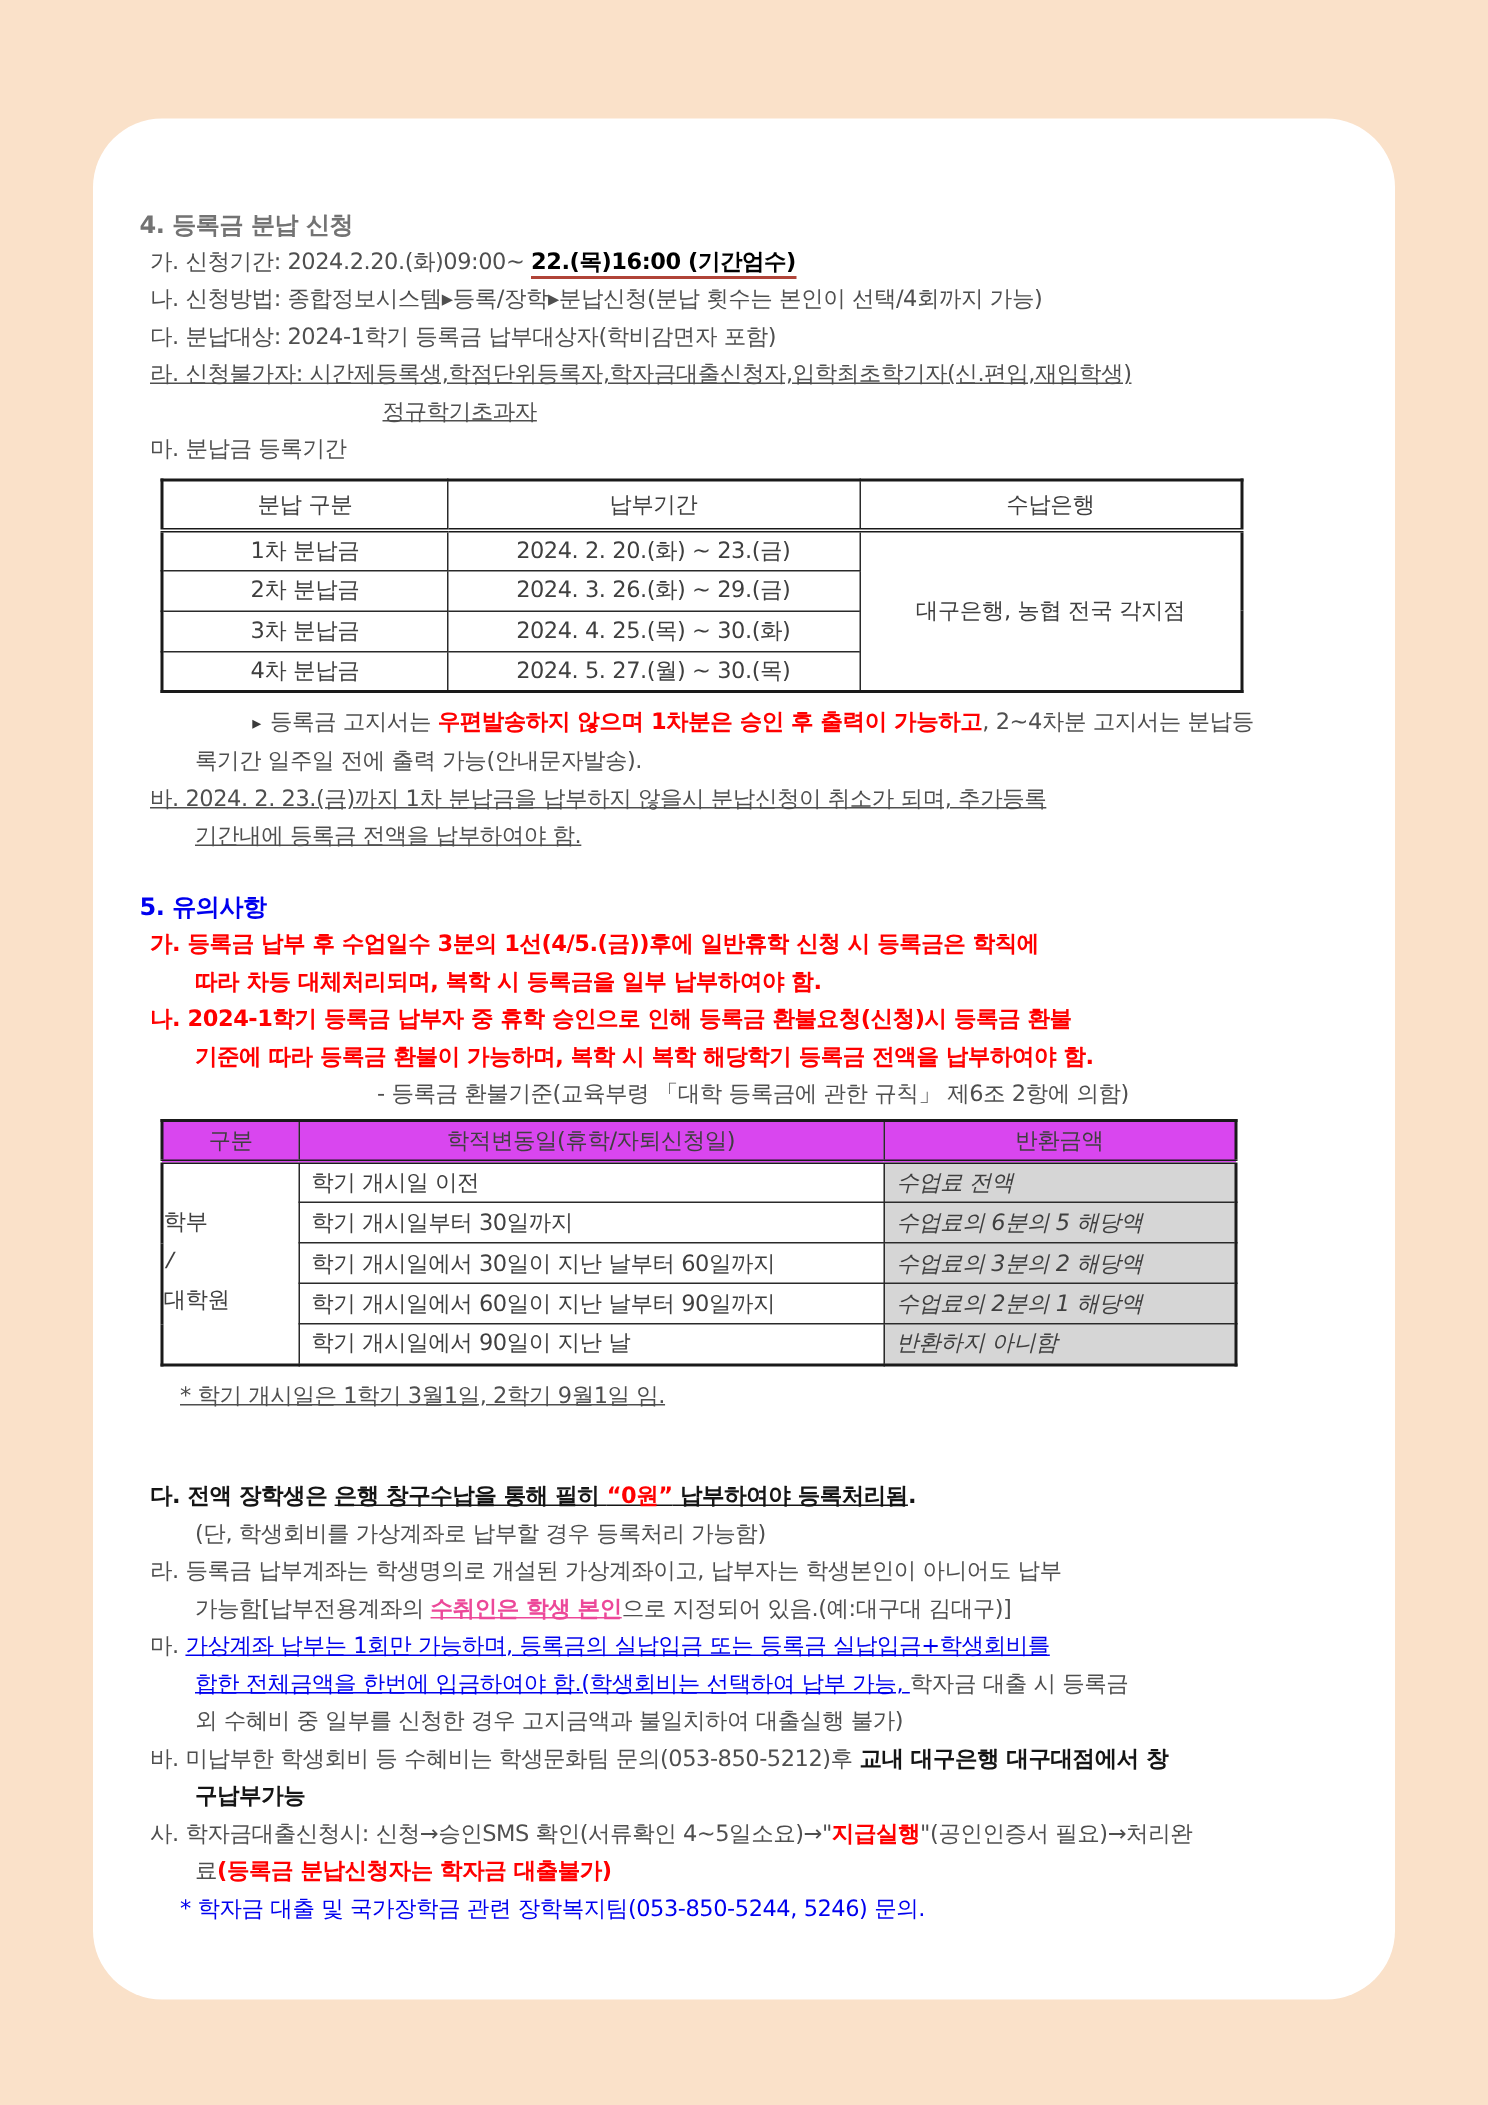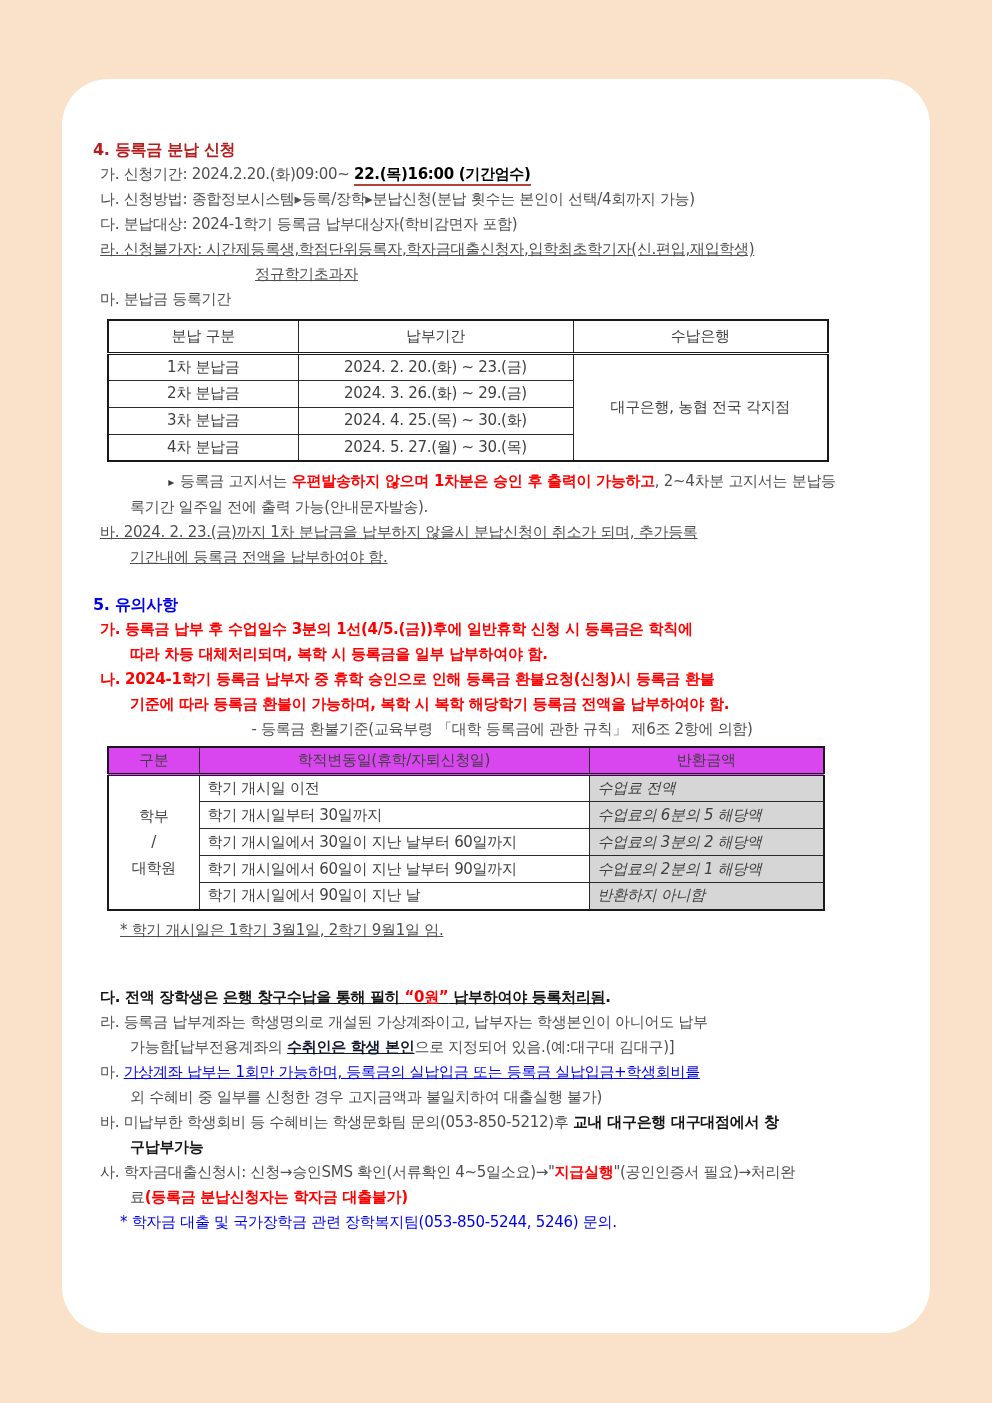--- a/index.html
+++ b/index.html
@@ -25,7 +25,7 @@
   .ind27 { padding-left:27px; }
   .ind37 { padding-left:37px; }
   .ind162{ padding-left:162px; }
-  .sec-title { font-weight:bold; color:#b91c1c; font-size:16px; }
+  .sec-title { font-weight:bold; color:#737373; font-size:16px; }
   .blue-title { color:#0000ee; font-weight:bold; font-size:16px; }
   .u { text-decoration:underline; }
   .b { font-weight:bold; color:#151515; }

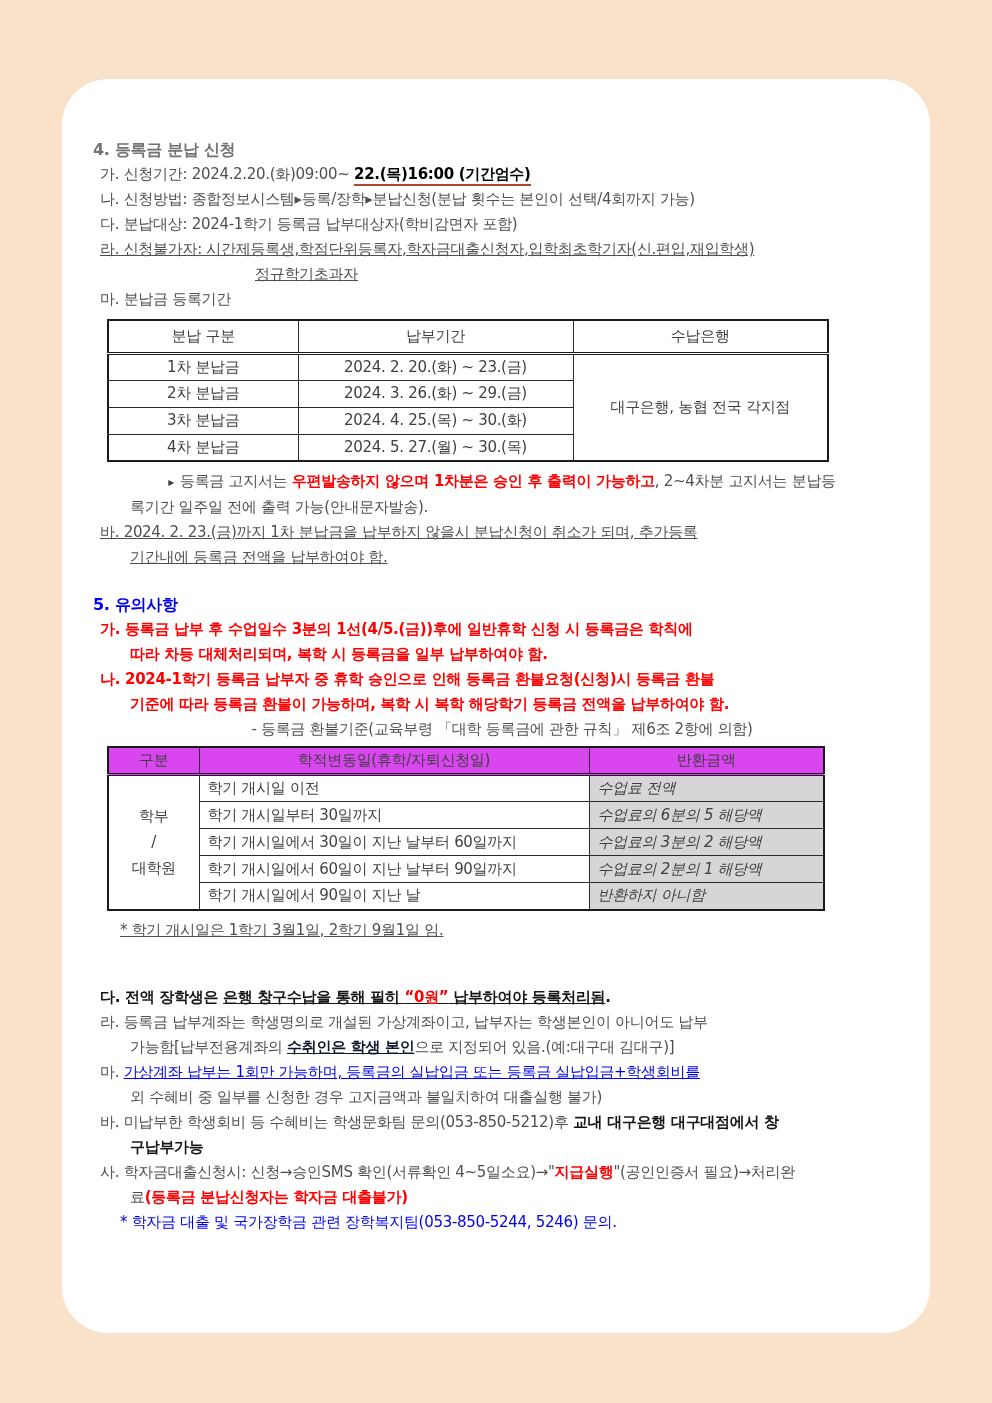--- a/index.html
+++ b/index.html
@@ -50,7 +50,7 @@
   .t2 th { background:#d946ef; text-align:center; border-bottom:3px double #1a1a1a; }
   .t2 td.change { text-align:left; padding-left:8px; }
   .t2 td.amount { text-align:left; padding-left:8px; background:#d6d6d6;font-style:italic; }
-  .t2 td.group  { text-align:center; line-height:26px; }
+  .t2 td.group  { line-height:26px;font-family:Liberation Mono, monospace; }
 
   .gap22 { height:22px; }
   .gap20 { height:20px; }

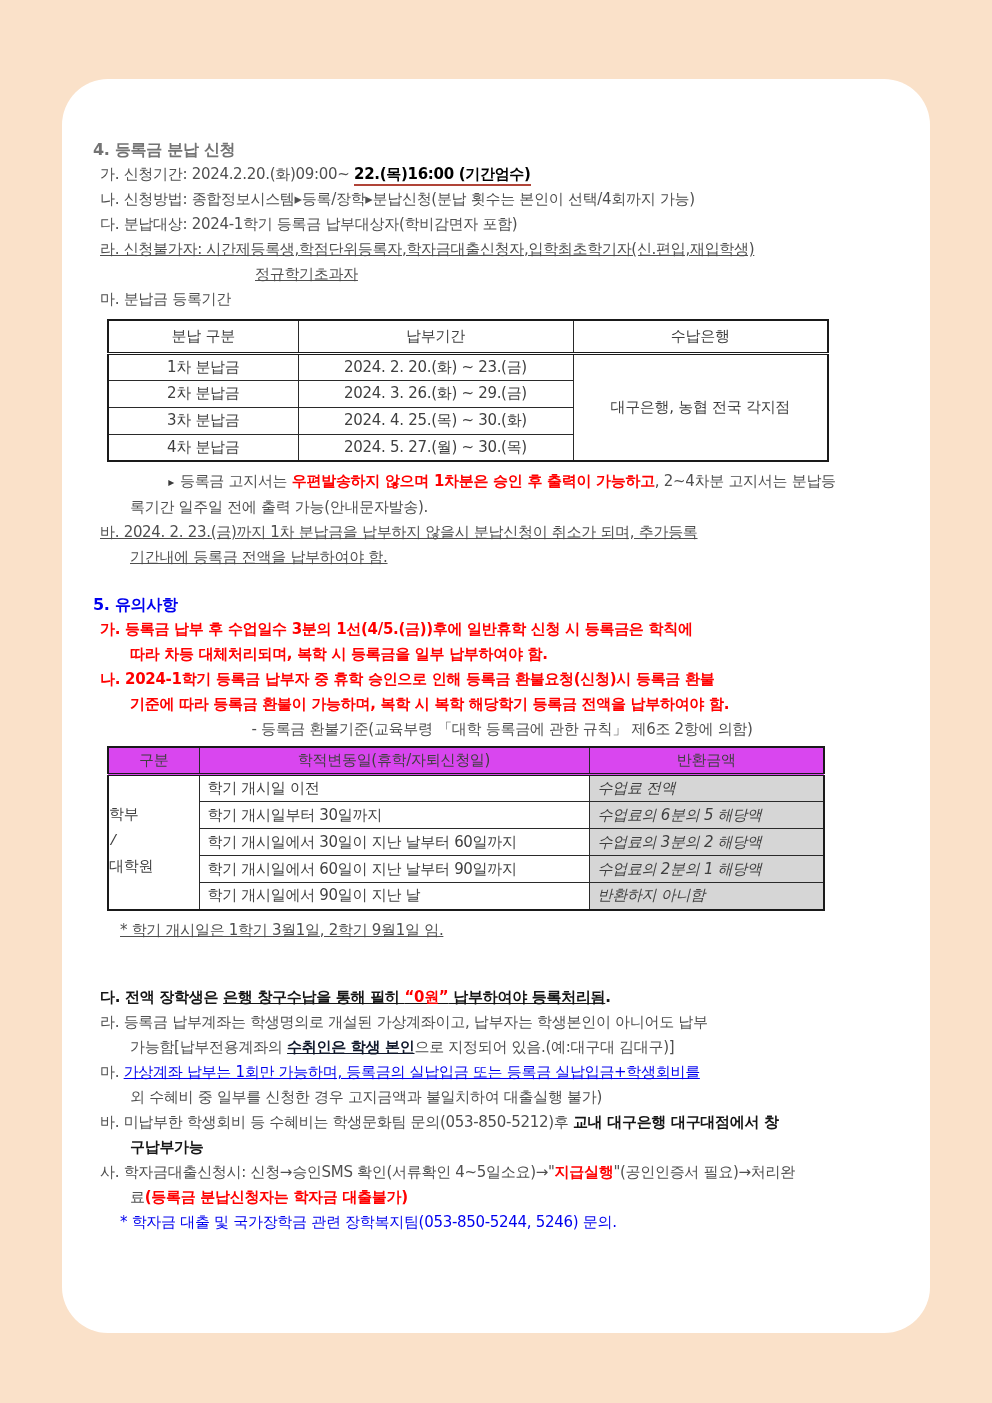--- a/index.html
+++ b/index.html
@@ -170,6 +170,7 @@
     <div class="line ind7">
       <span class="b">다. 전액 장학생은 </span><span class="b u"><span>은행 창구수납을 통해 필히 </span><span class="redb">“0원”</span><span> 납부하여야 등록처리됨</span></span><span class="b">.</span>
     </div>
+    <div class="line ind37">(단, 학생회비를 가상계좌로 납부할 경우 등록처리 가능함)</div>
 
     <div class="line ind7">라. 등록금 납부계좌는 학생명의로 개설된 가상계좌이고, 납부자는 학생본인이 아니어도 납부</div>
     <div class="line ind37">

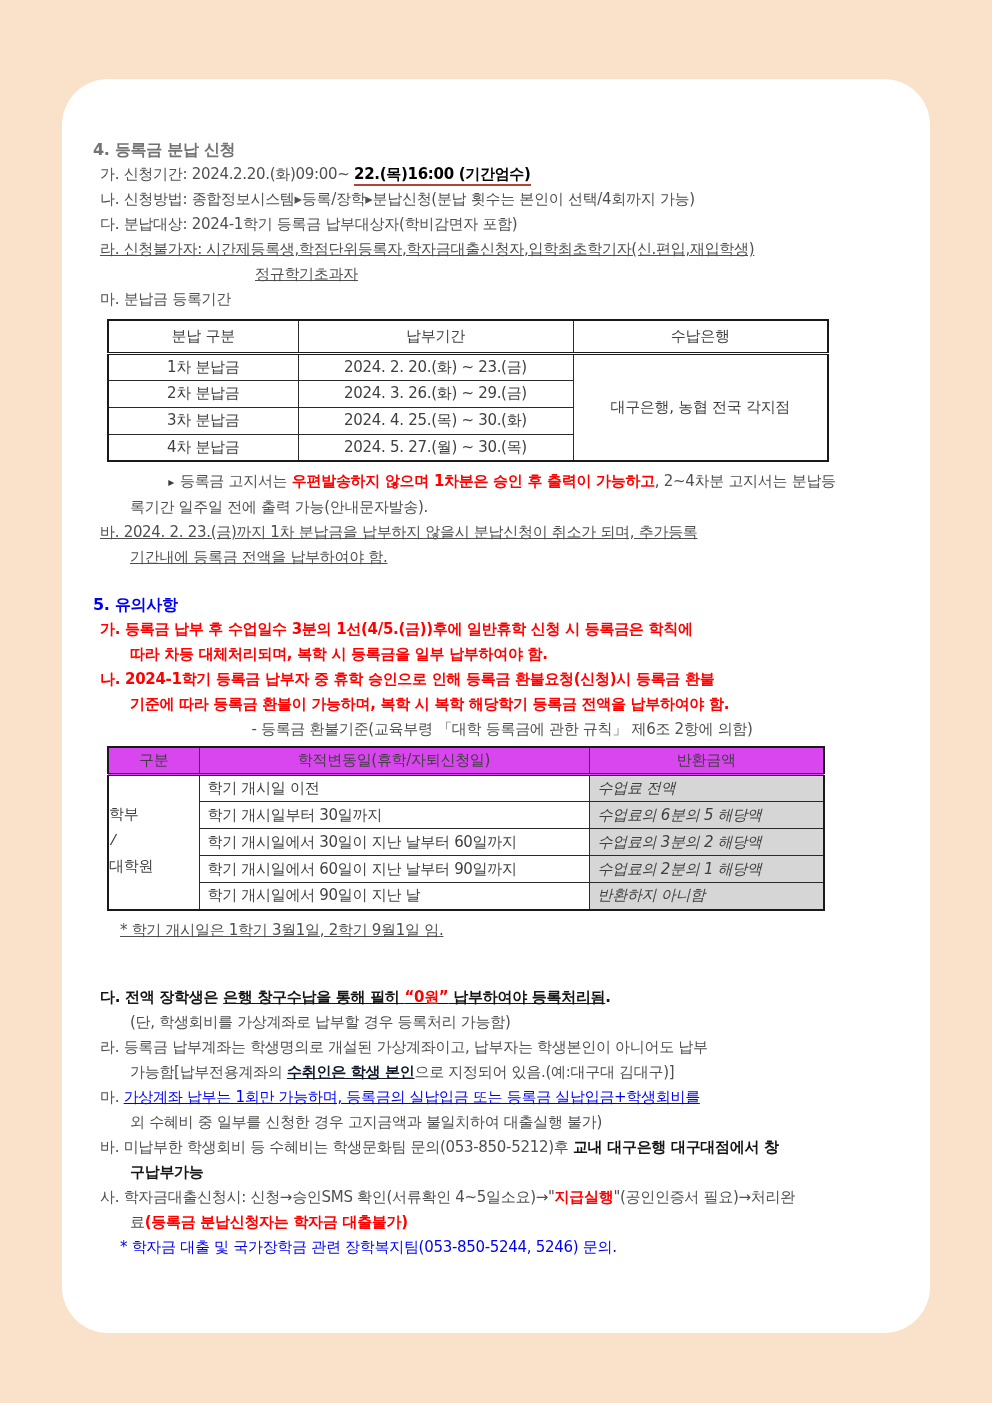--- a/index.html
+++ b/index.html
@@ -31,7 +31,7 @@
   .b { font-weight:bold; color:#151515; }
   .redb { color:#ff0000; font-weight:bold; }
   .blue { color:#0000ee; }
-  .blue-b-u { color:#0f172a; font-weight:bold; text-decoration:underline; }
+  .blue-b-u { color:#ec4899; font-weight:bold; text-decoration:underline; }
   .blue-u { color:#0000ee; text-decoration:underline; }
   .deadline {
     color:#000000; font-weight:bold;

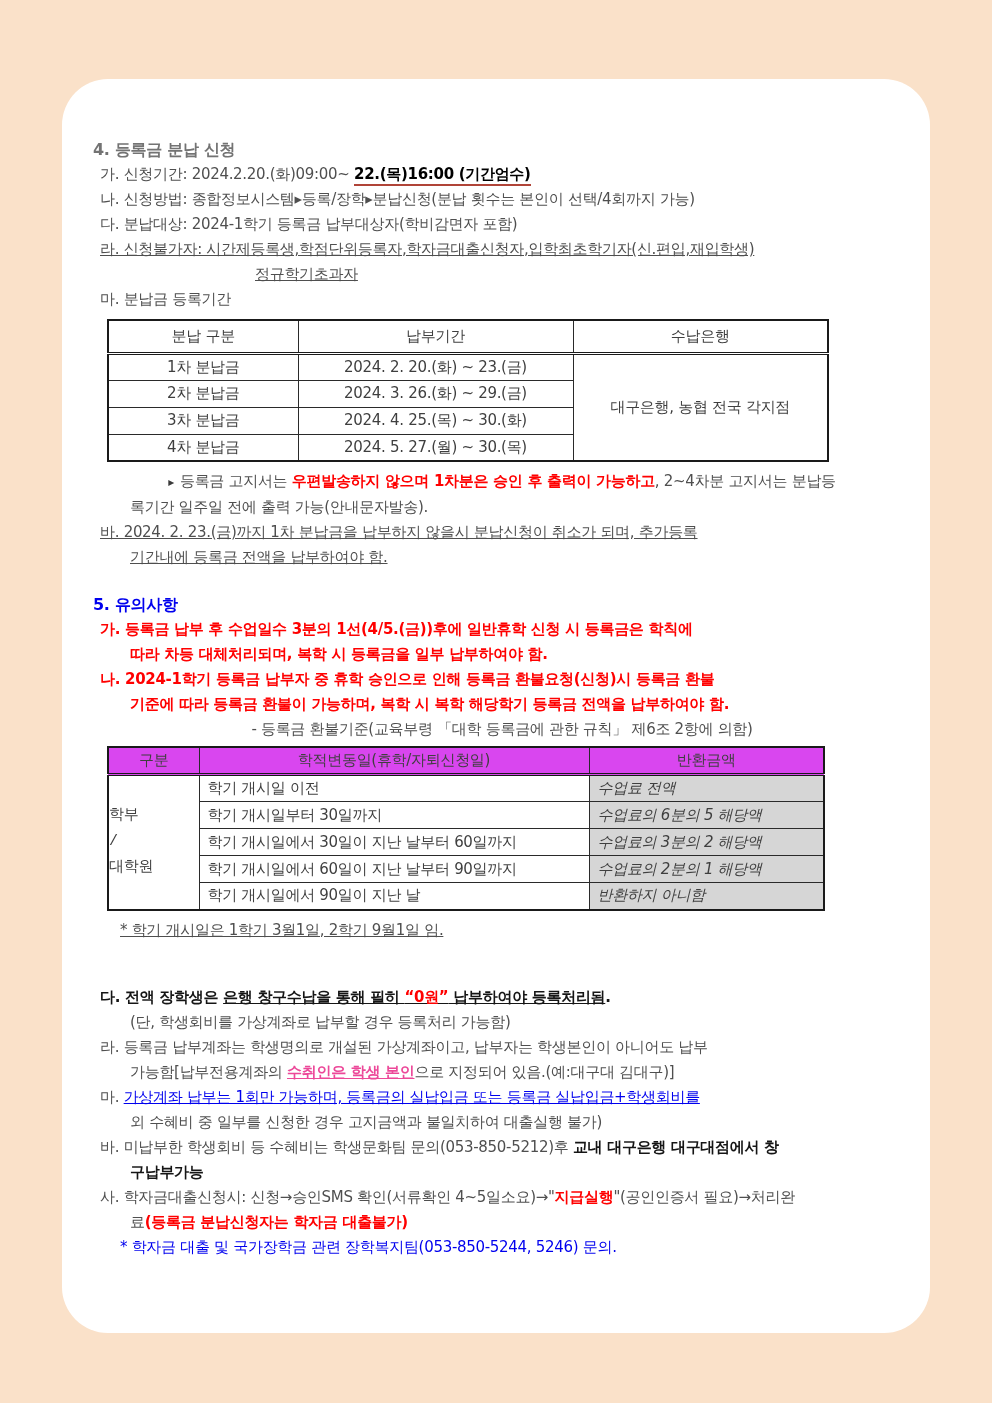--- a/index.html
+++ b/index.html
@@ -180,6 +180,9 @@
     <div class="line ind7">
       <span>마. </span><span class="blue-u">가상계좌 납부는 1회만 가능하며, 등록금의 실납입금 또는 등록금 실납입금+학생회비를</span>
     </div>
+    <div class="line ind37">
+      <span class="blue-u">합한 전체금액을 한번에 입금하여야 함.(학생회비는 선택하여 납부 가능, </span><span>학자금 대출 시 등록금</span>
+    </div>
     <div class="line ind37">외 수혜비 중 일부를 신청한 경우 고지금액과 불일치하여 대출실행 불가)</div>
 
     <div class="line ind7">

